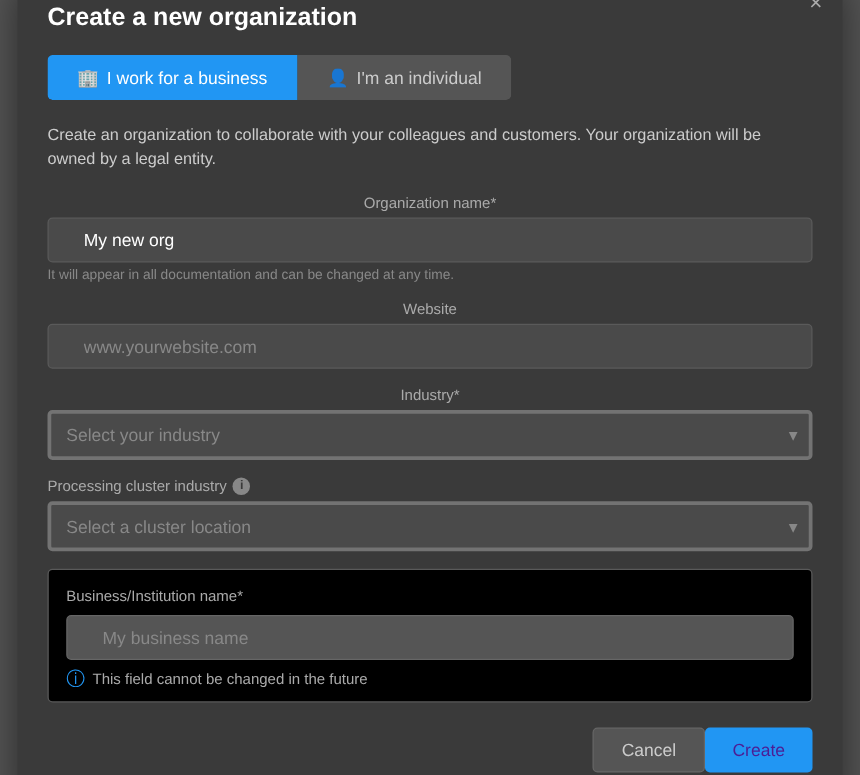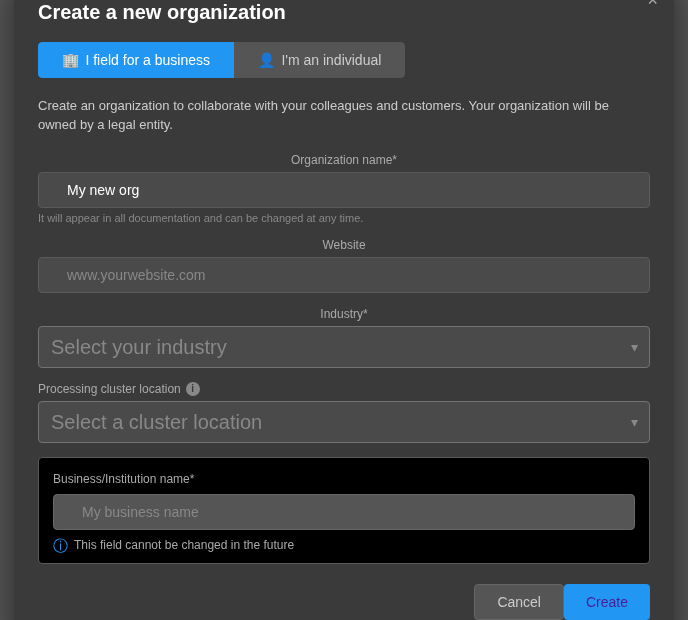--- a/index.html
+++ b/index.html
@@ -207,7 +207,7 @@
   <div class="tab-group">
     <button class="tab tab-business">
       <span>🏢</span>
-      <span>I field for a business</span>
+      <span>I work for a business</span>
     </button>
     <button class="tab tab-individual">
       <span>👤</span>

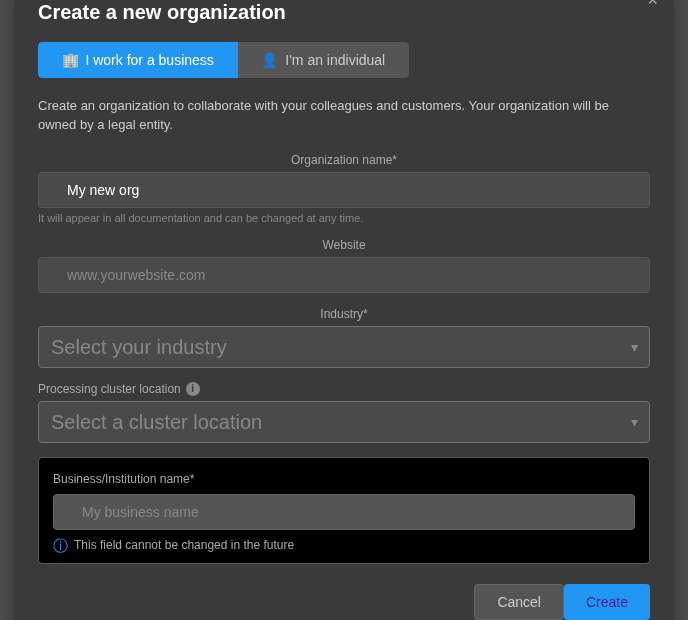--- a/index.html
+++ b/index.html
@@ -103,10 +103,10 @@
     .form-select {
       width: 100%;
       background: #4a4a4a;
-      border: 1px solid #737373;
+      border: 3px solid #737373;
       border-radius: 4px;
       color: #888;
-      font-size: 20px;
+      font-size: 14px;
       padding: 9px 36px 9px 12px;
       outline: none;
       appearance: none;

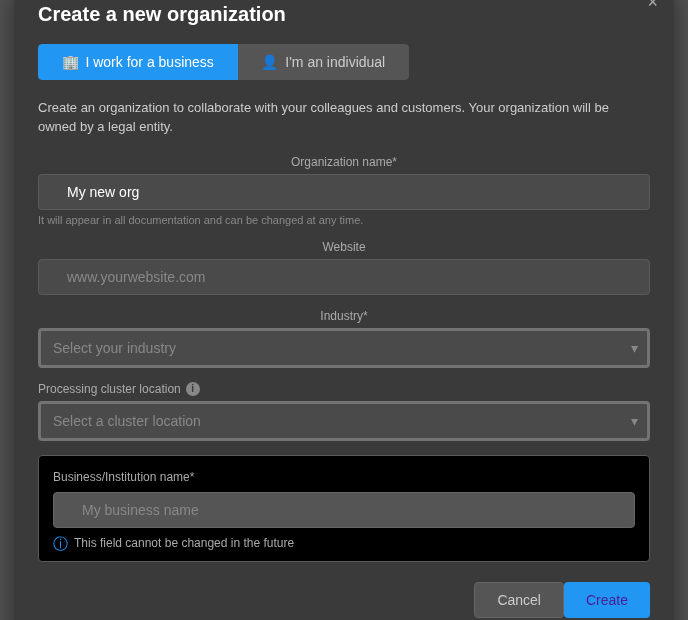--- a/index.html
+++ b/index.html
@@ -240,7 +240,7 @@
 
   <div class="form-group">
     <div class="label-row">
-      <label class="form-label" style="margin-bottom:0;">Processing cluster location</label>
+      <label class="form-label" style="margin-bottom:0;">Processing cluster industry</label>
       <span class="info-icon">i</span>
     </div>
     <div class="form-select-wrapper">

